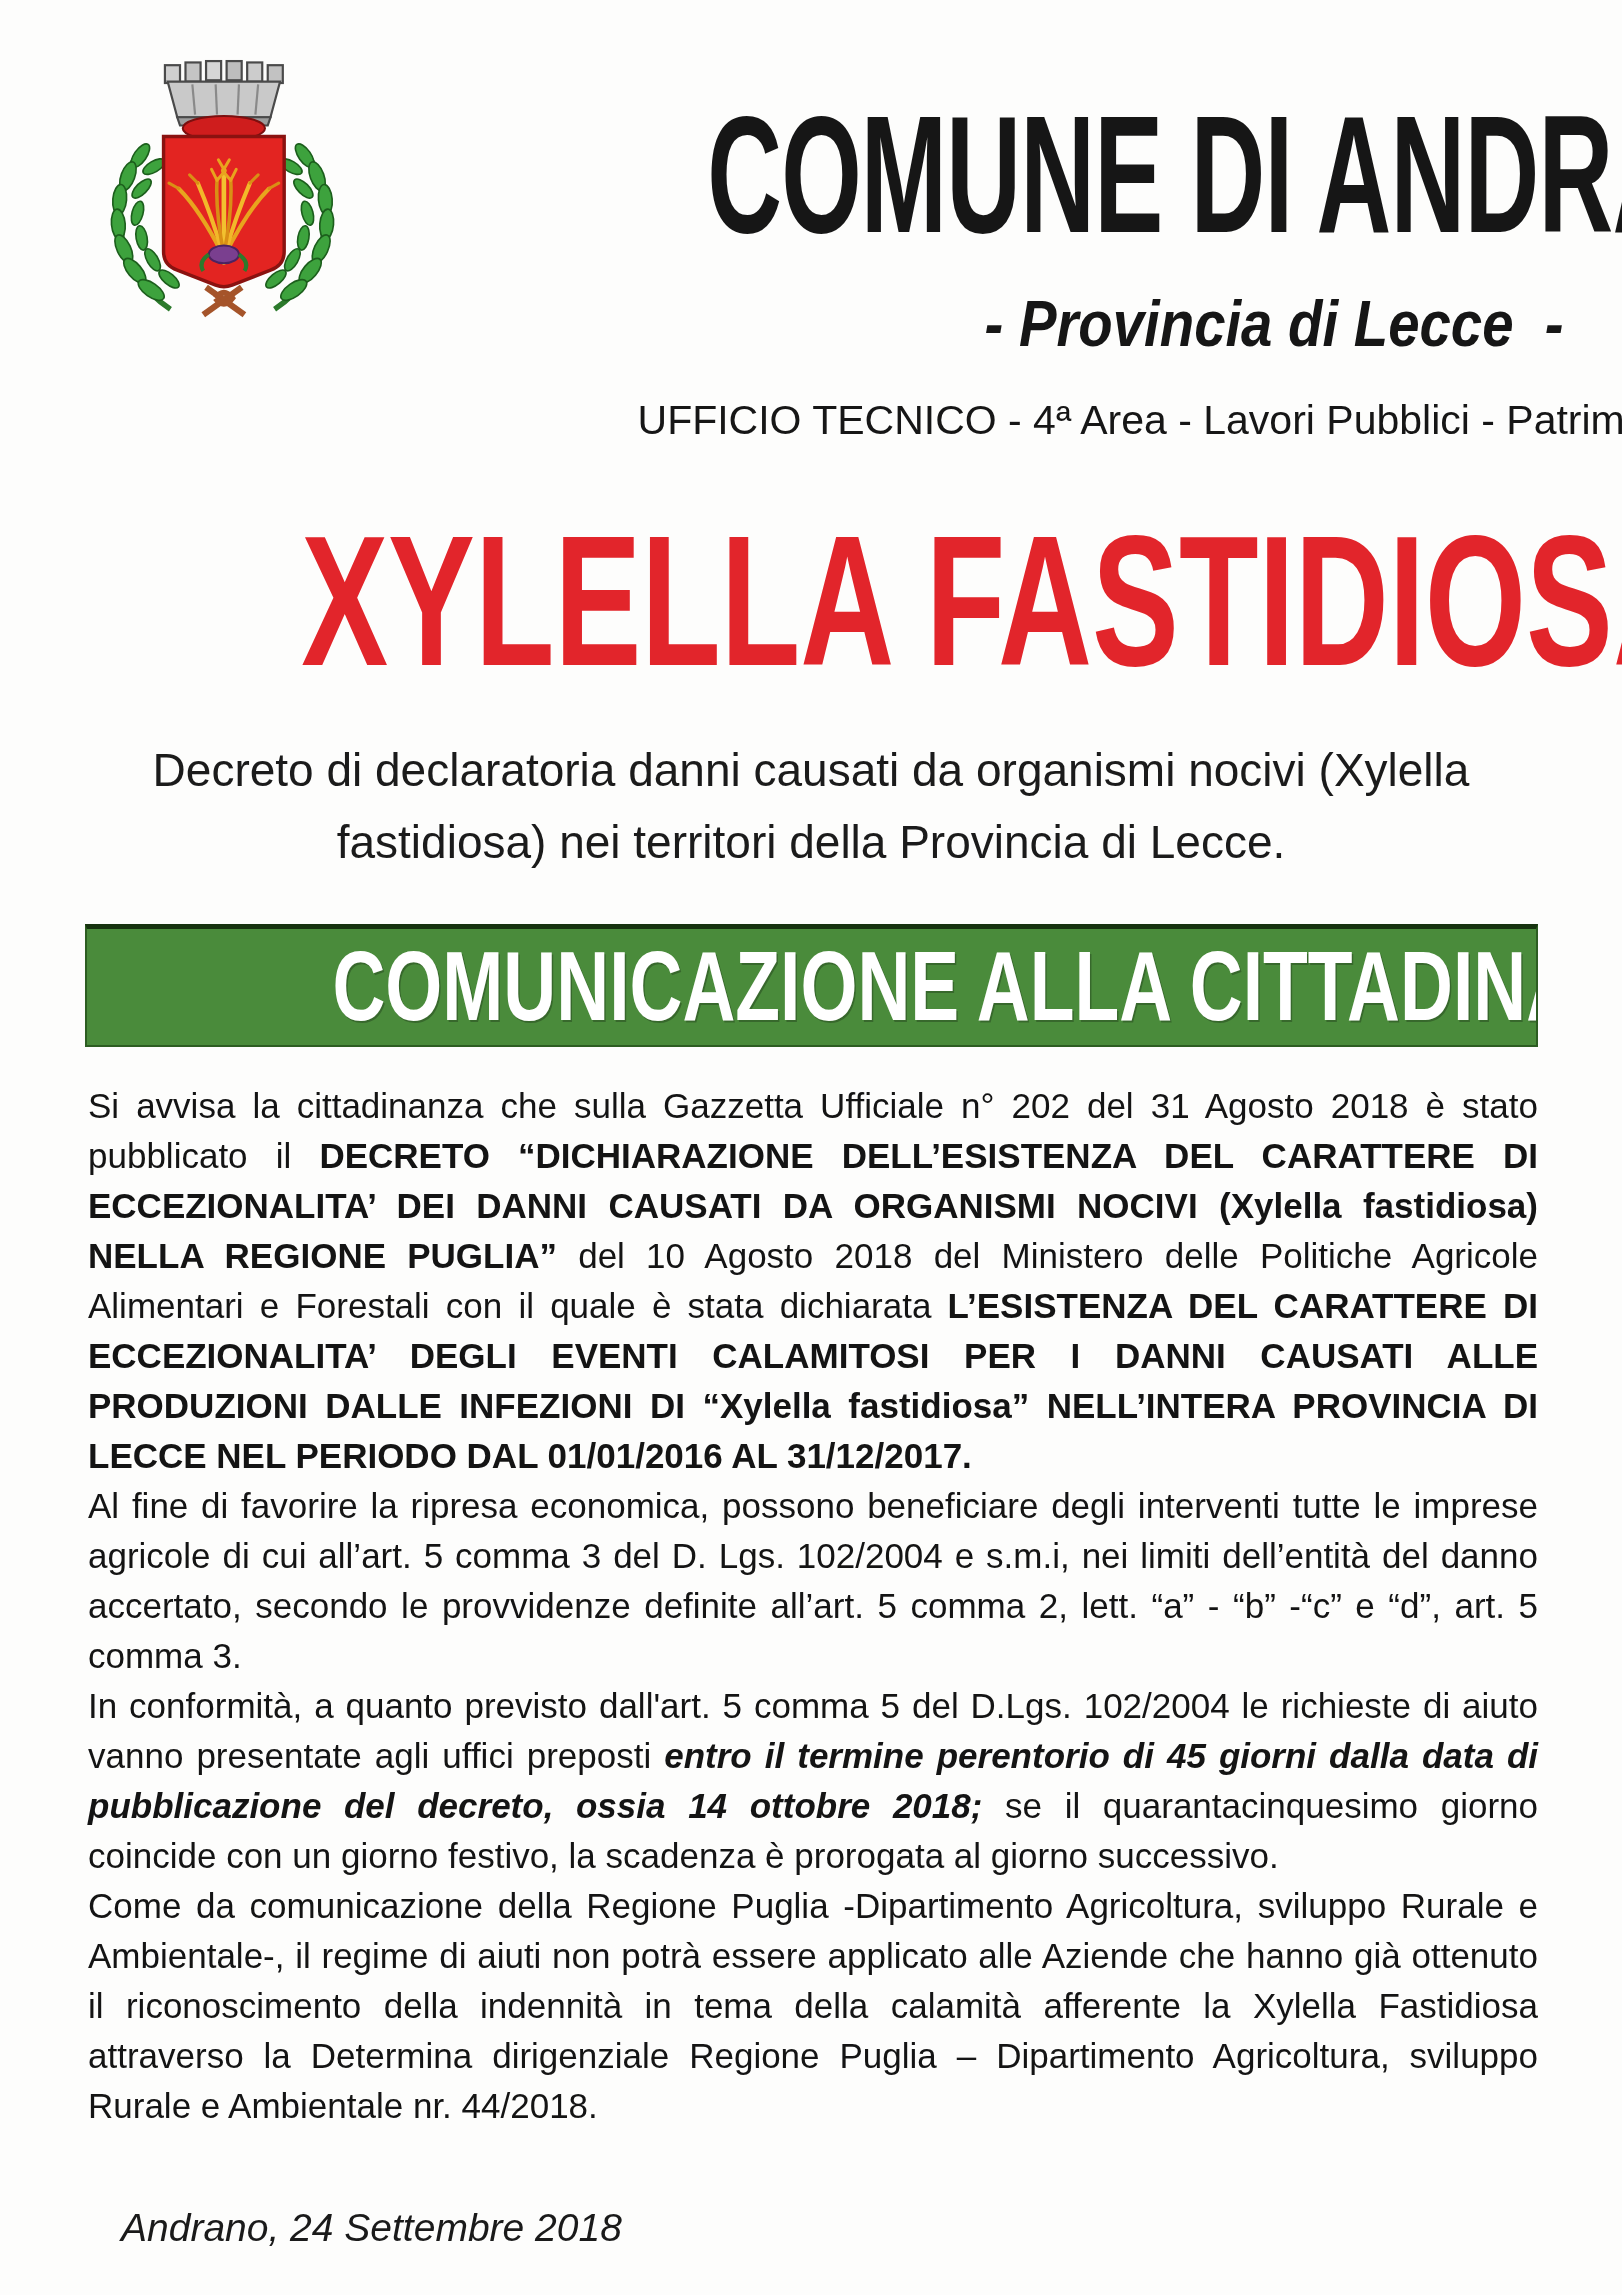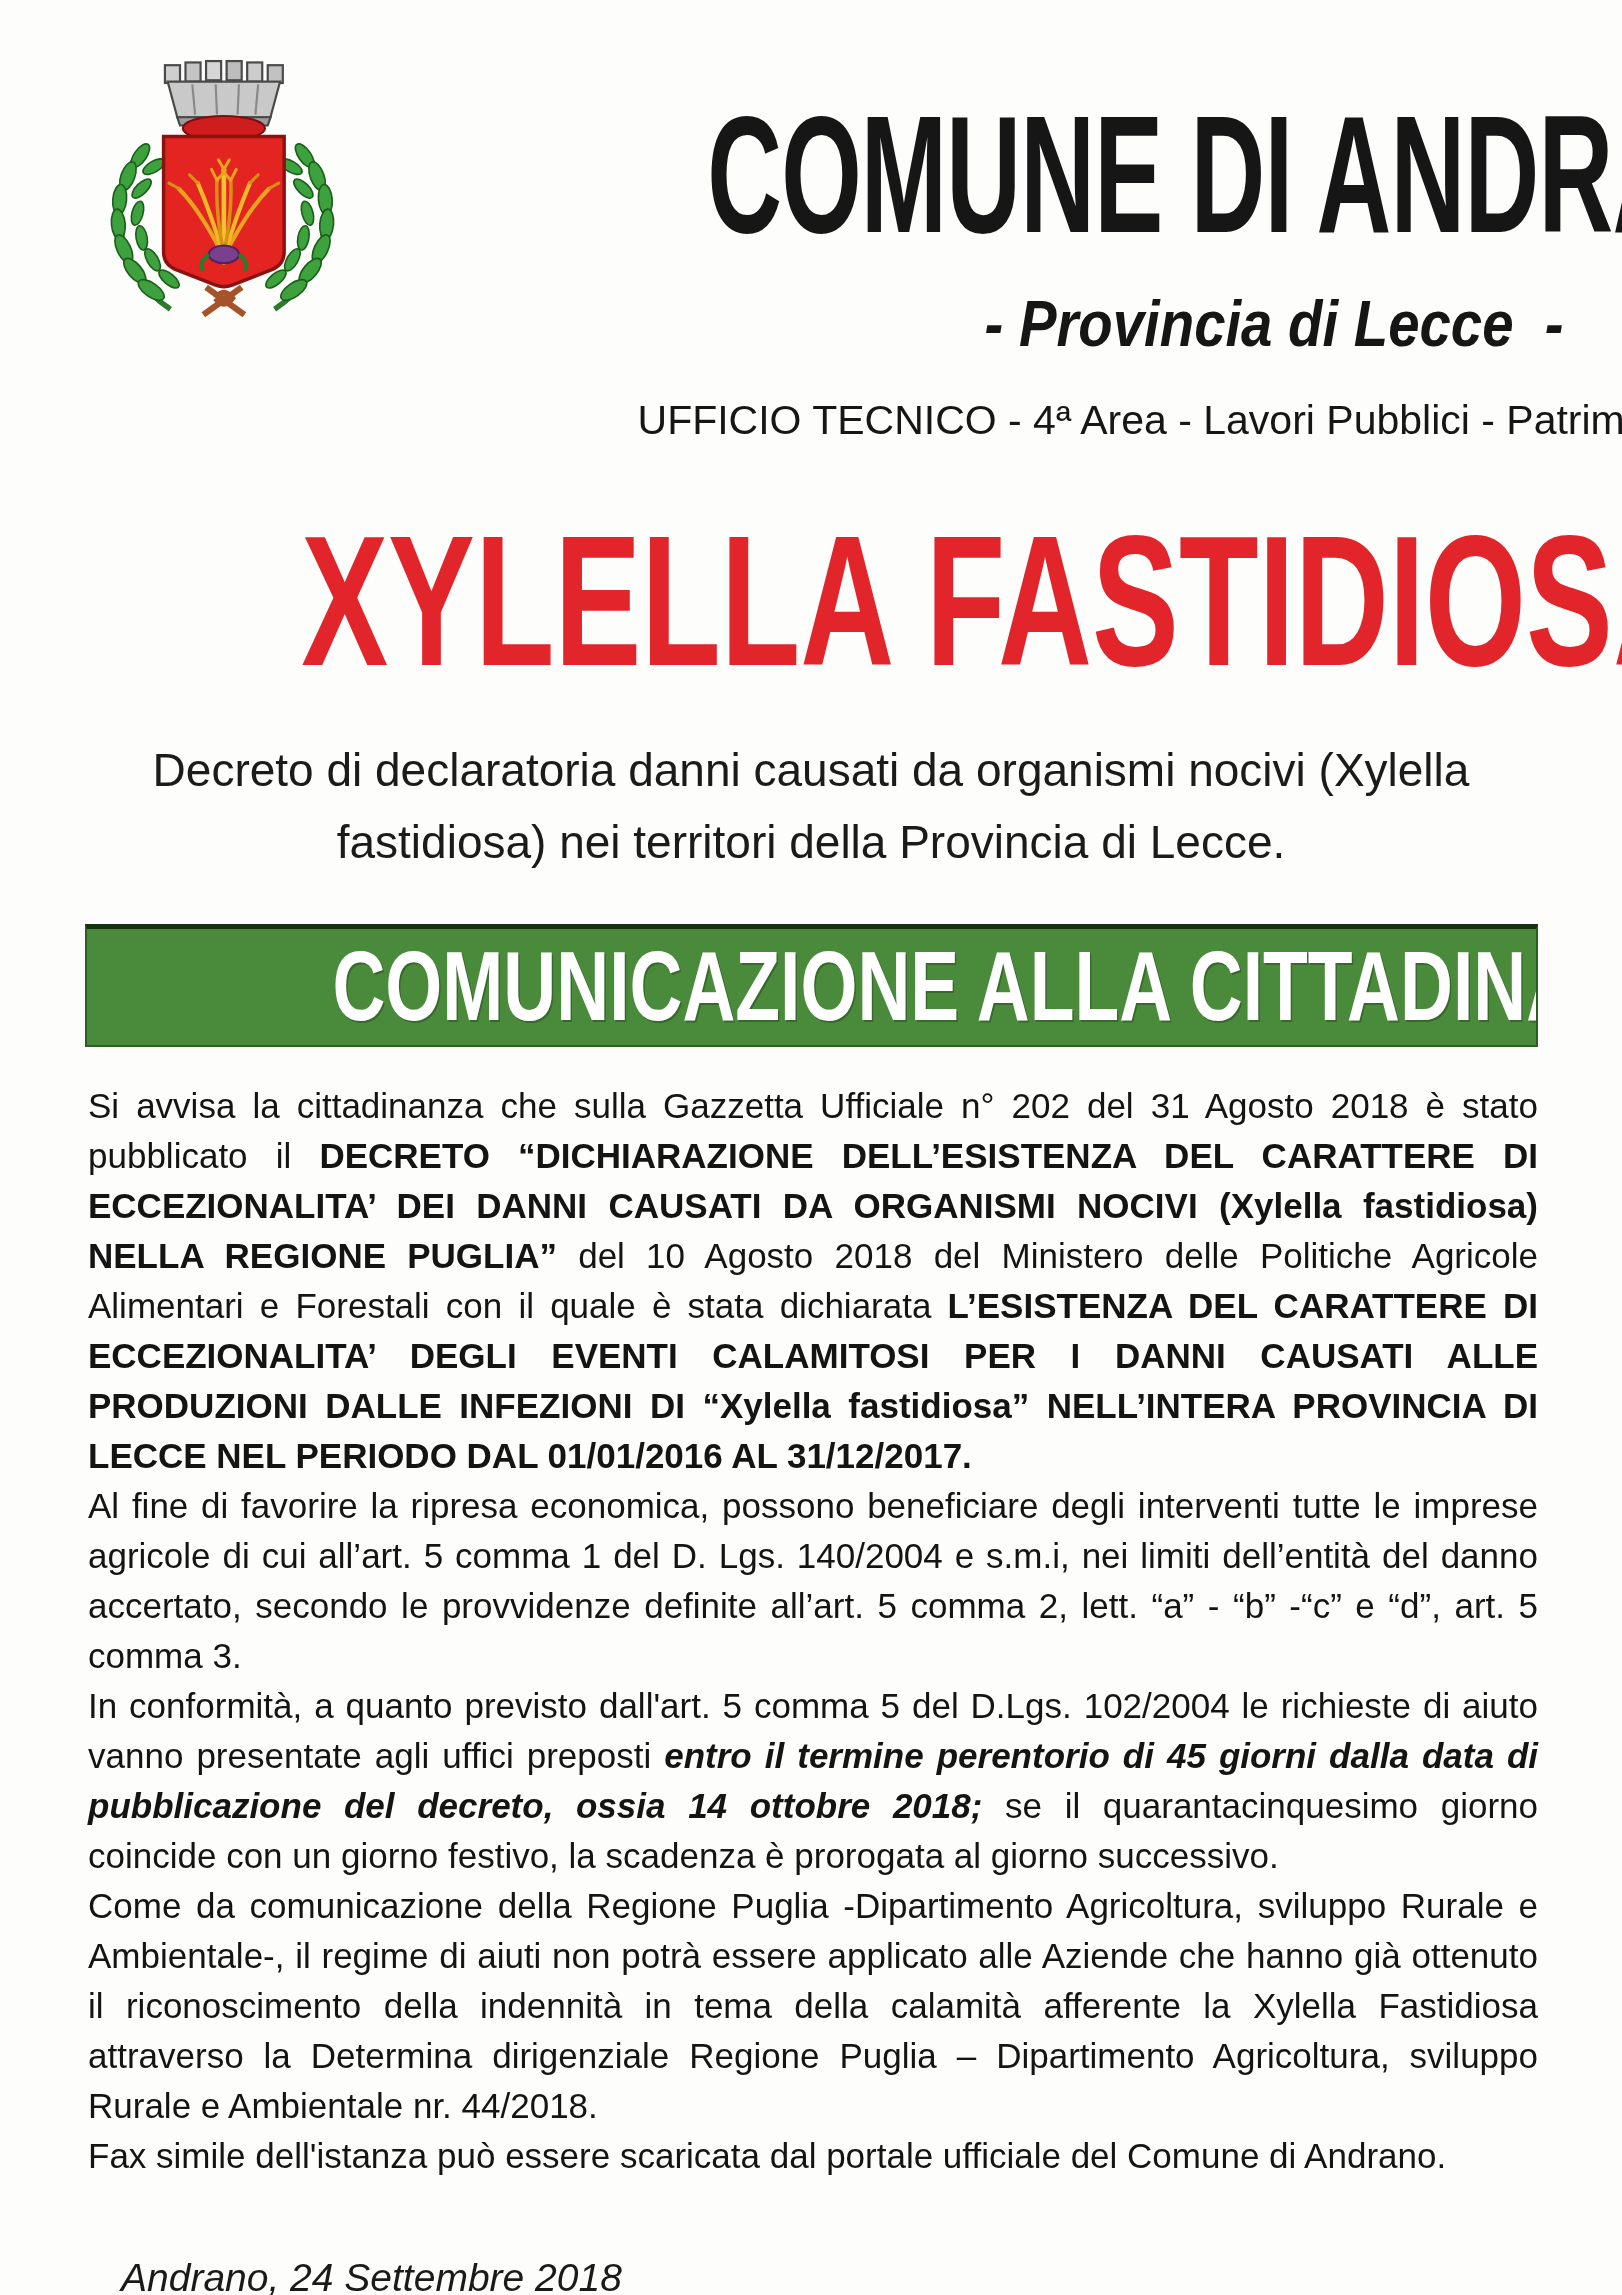--- a/index.html
+++ b/index.html
@@ -197,7 +197,7 @@
 
   <main class="body-text">
     <p><span>Si avvisa la cittadinanza che sulla Gazzetta Ufficiale n° 202 del 31 Agosto 2018 è stato pubblicato il </span><b>DECRETO “DICHIARAZIONE DELL’ESISTENZA DEL CARATTERE DI ECCEZIONALITA’ DEI DANNI CAUSATI DA ORGANISMI NOCIVI (Xylella fastidiosa) NELLA REGIONE PUGLIA”</b><span> del 10 Agosto 2018 del Ministero delle Politiche Agricole Alimentari e Forestali con il quale è stata dichiarata </span><b>L’ESISTENZA DEL CARATTERE DI ECCEZIONALITA’ DEGLI EVENTI CALAMITOSI PER I DANNI CAUSATI ALLE PRODUZIONI DALLE INFEZIONI DI “Xylella fastidiosa” NELL’INTERA PROVINCIA DI LECCE NEL PERIODO DAL 01/01/2016 AL 31/12/2017.</b></p>
-    <p>Al fine di favorire la ripresa economica, possono beneficiare degli interventi tutte le imprese agricole di cui all’art. 5 comma 1 del D. Lgs. 140/2004 e s.m.i, nei limiti dell’entità del danno accertato, secondo le provvidenze definite all’art. 5 comma 2, lett. “a” - “b” -“c” e “d”, art. 5 comma 3.</p>
+    <p>Al fine di favorire la ripresa economica, possono beneficiare degli interventi tutte le imprese agricole di cui all’art. 5 comma 3 del D. Lgs. 102/2004 e s.m.i, nei limiti dell’entità del danno accertato, secondo le provvidenze definite all’art. 5 comma 2, lett. “a” - “b” -“c” e “d”, art. 5 comma 3.</p>
     <p><span>In conformità, a quanto previsto dall'art. 5 comma 5 del D.Lgs. 102/2004 le richieste di aiuto vanno presentate agli uffici preposti </span><b class="bi">entro il termine perentorio di 45 giorni dalla data di pubblicazione del decreto, ossia 14 ottobre 2018;</b><span> se il quarantacinquesimo giorno coincide con un giorno festivo, la scadenza è prorogata al giorno successivo.</span></p>
     <p>Come da comunicazione della Regione Puglia -Dipartimento Agricoltura, sviluppo Rurale e Ambientale-, il regime di aiuti non potrà essere applicato alle Aziende che hanno già ottenuto il riconoscimento della indennità in tema della calamità afferente la Xylella Fastidiosa attraverso la Determina dirigenziale Regione Puglia – Dipartimento Agricoltura, sviluppo Rurale e Ambientale nr. 44/2018.</p>
     <p>Fax simile dell'istanza può essere scaricata dal portale ufficiale del Comune di Andrano.</p>

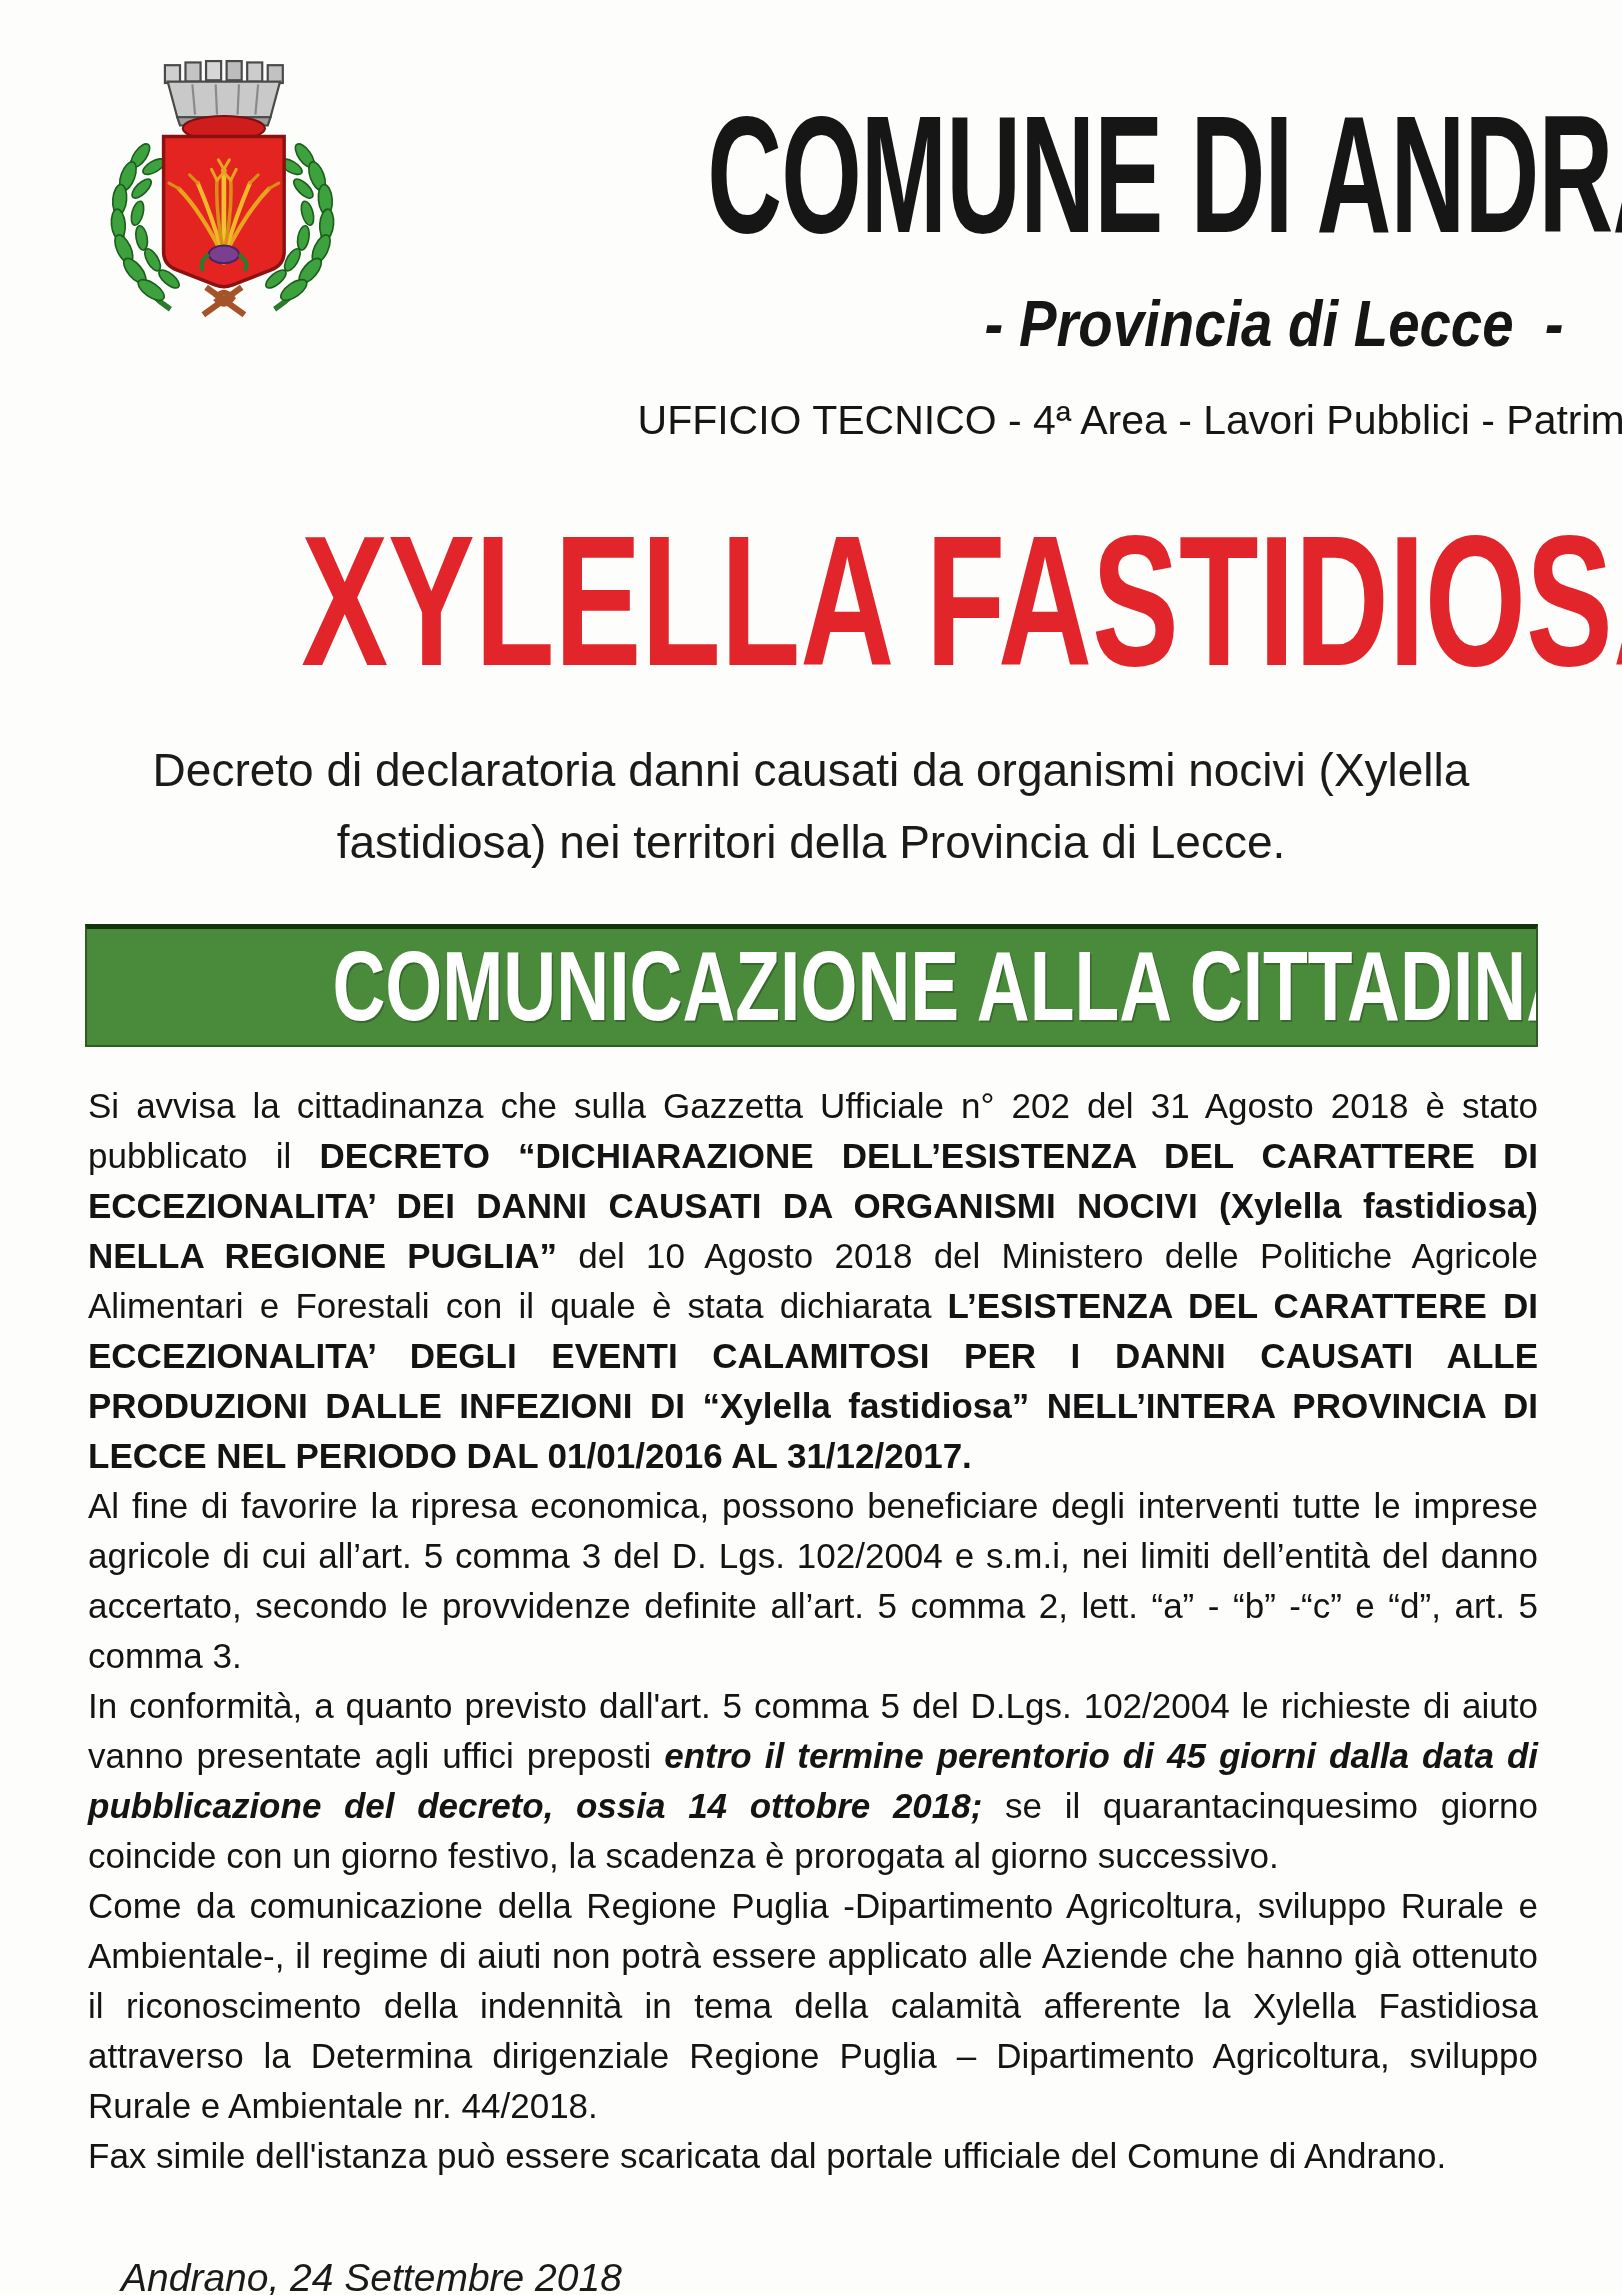--- a/index.html
+++ b/index.html
@@ -200,7 +200,6 @@
     <p>Al fine di favorire la ripresa economica, possono beneficiare degli interventi tutte le imprese agricole di cui all’art. 5 comma 3 del D. Lgs. 102/2004 e s.m.i, nei limiti dell’entità del danno accertato, secondo le provvidenze definite all’art. 5 comma 2, lett. “a” - “b” -“c” e “d”, art. 5 comma 3.</p>
     <p><span>In conformità, a quanto previsto dall'art. 5 comma 5 del D.Lgs. 102/2004 le richieste di aiuto vanno presentate agli uffici preposti </span><b class="bi">entro il termine perentorio di 45 giorni dalla data di pubblicazione del decreto, ossia 14 ottobre 2018;</b><span> se il quarantacinquesimo giorno coincide con un giorno festivo, la scadenza è prorogata al giorno successivo.</span></p>
     <p>Come da comunicazione della Regione Puglia -Dipartimento Agricoltura, sviluppo Rurale e Ambientale-, il regime di aiuti non potrà essere applicato alle Aziende che hanno già ottenuto il riconoscimento della indennità in tema della calamità afferente la Xylella Fastidiosa attraverso la Determina dirigenziale Regione Puglia – Dipartimento Agricoltura, sviluppo Rurale e Ambientale nr. 44/2018.</p>
-    <p>Fax simile dell'istanza può essere scaricata dal portale ufficiale del Comune di Andrano.</p>
   </main>
 
   <div class="dateline">Andrano, 24 Settembre 2018</div>

